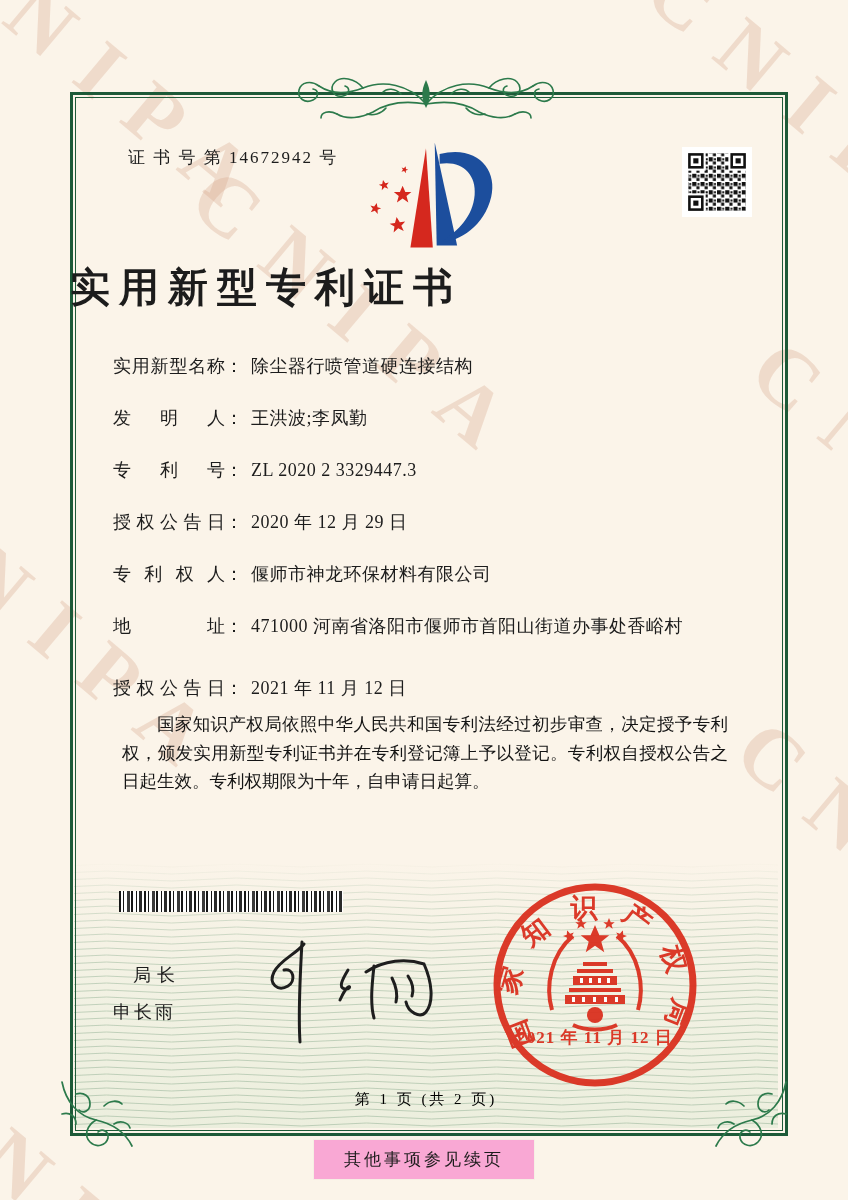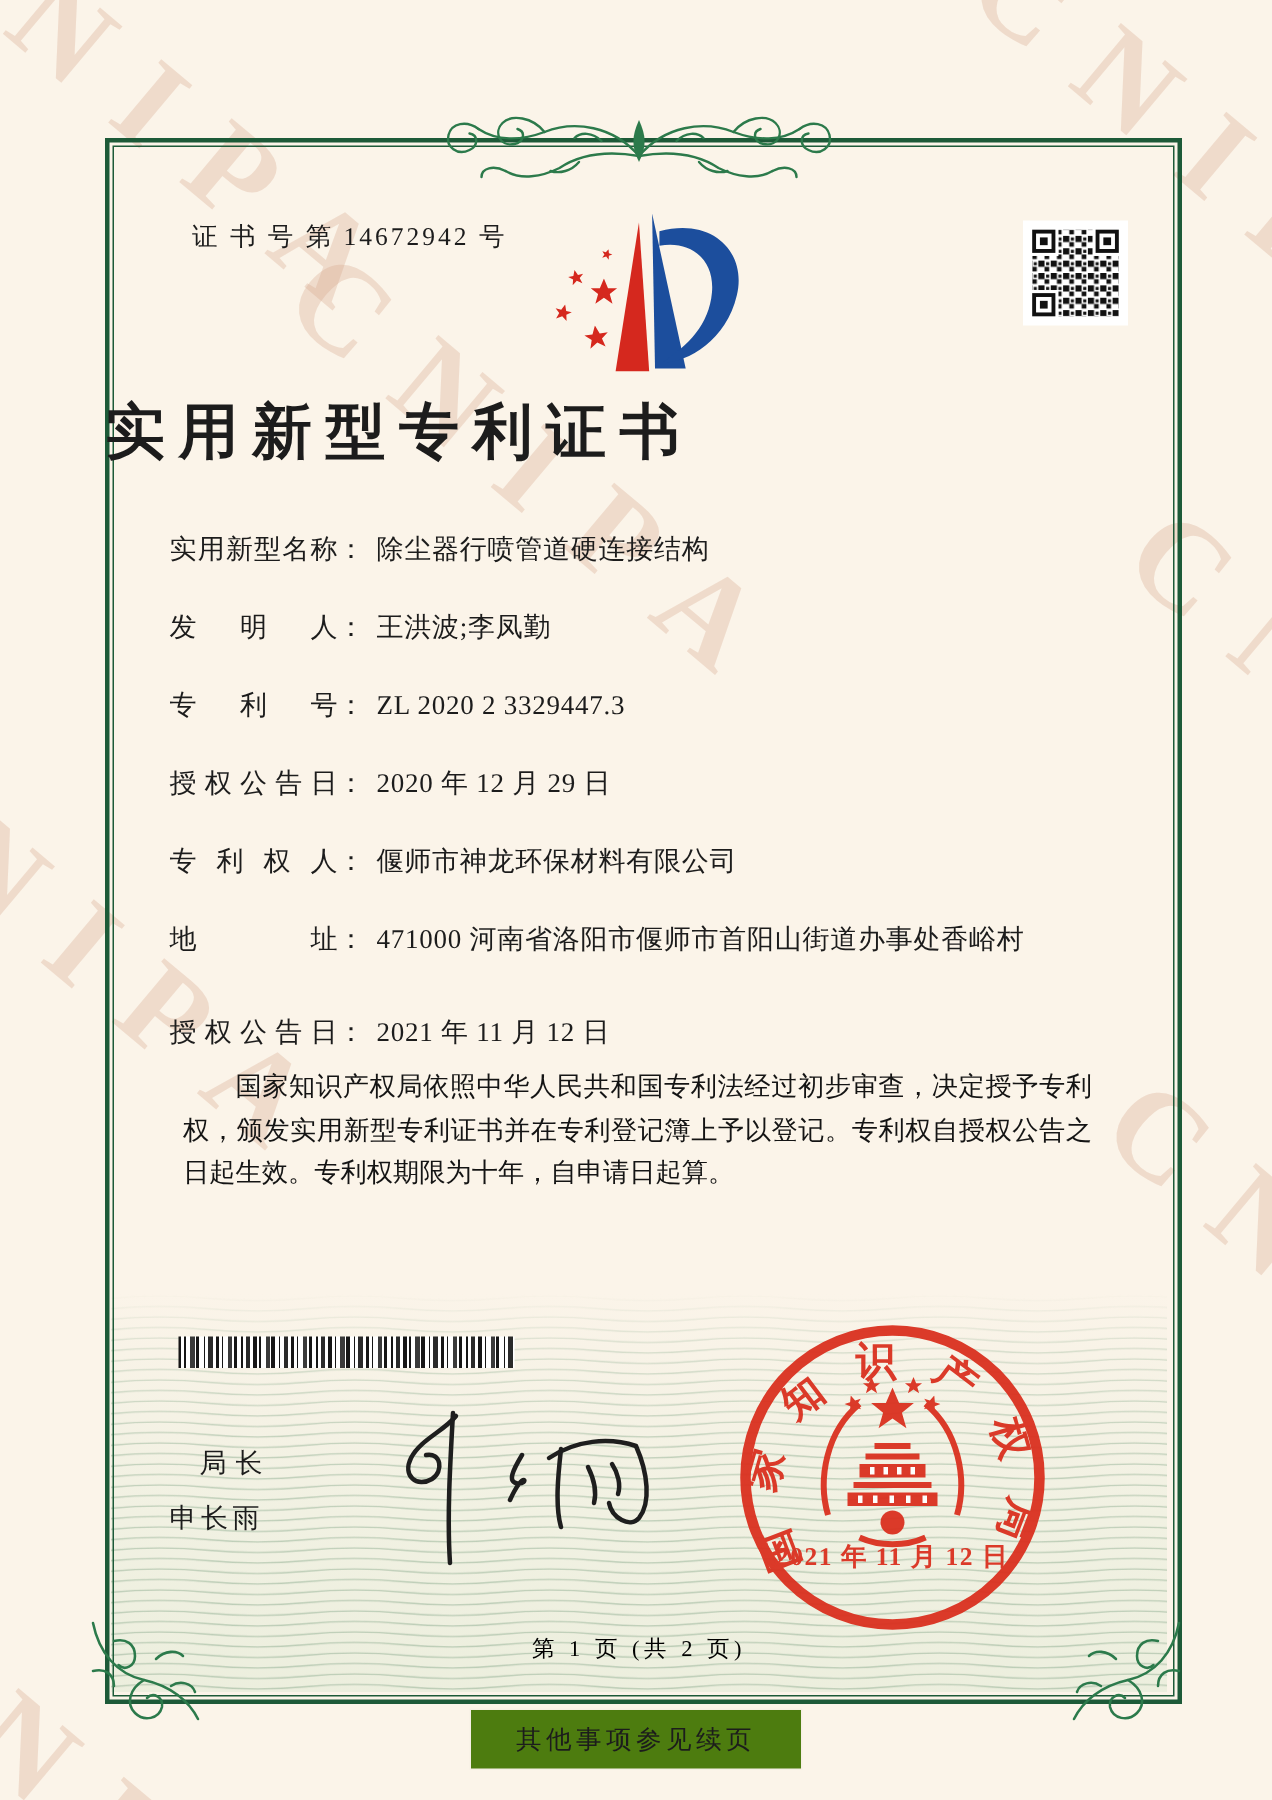--- a/index.html
+++ b/index.html
@@ -86,7 +86,7 @@
   }
   #note-box{
     position:absolute;left:50%;top:1140px;transform:translateX(-50%);
-    background:#4d7c0f;padding:8px 30px;z-index:5;
+    background:#f9a8d4;padding:8px 30px;z-index:5;
     font-size:17px;letter-spacing:3px;box-shadow:0 0 0 1px rgba(0,0,0,0.02);
   }
   .orn{position:absolute;z-index:4;}

